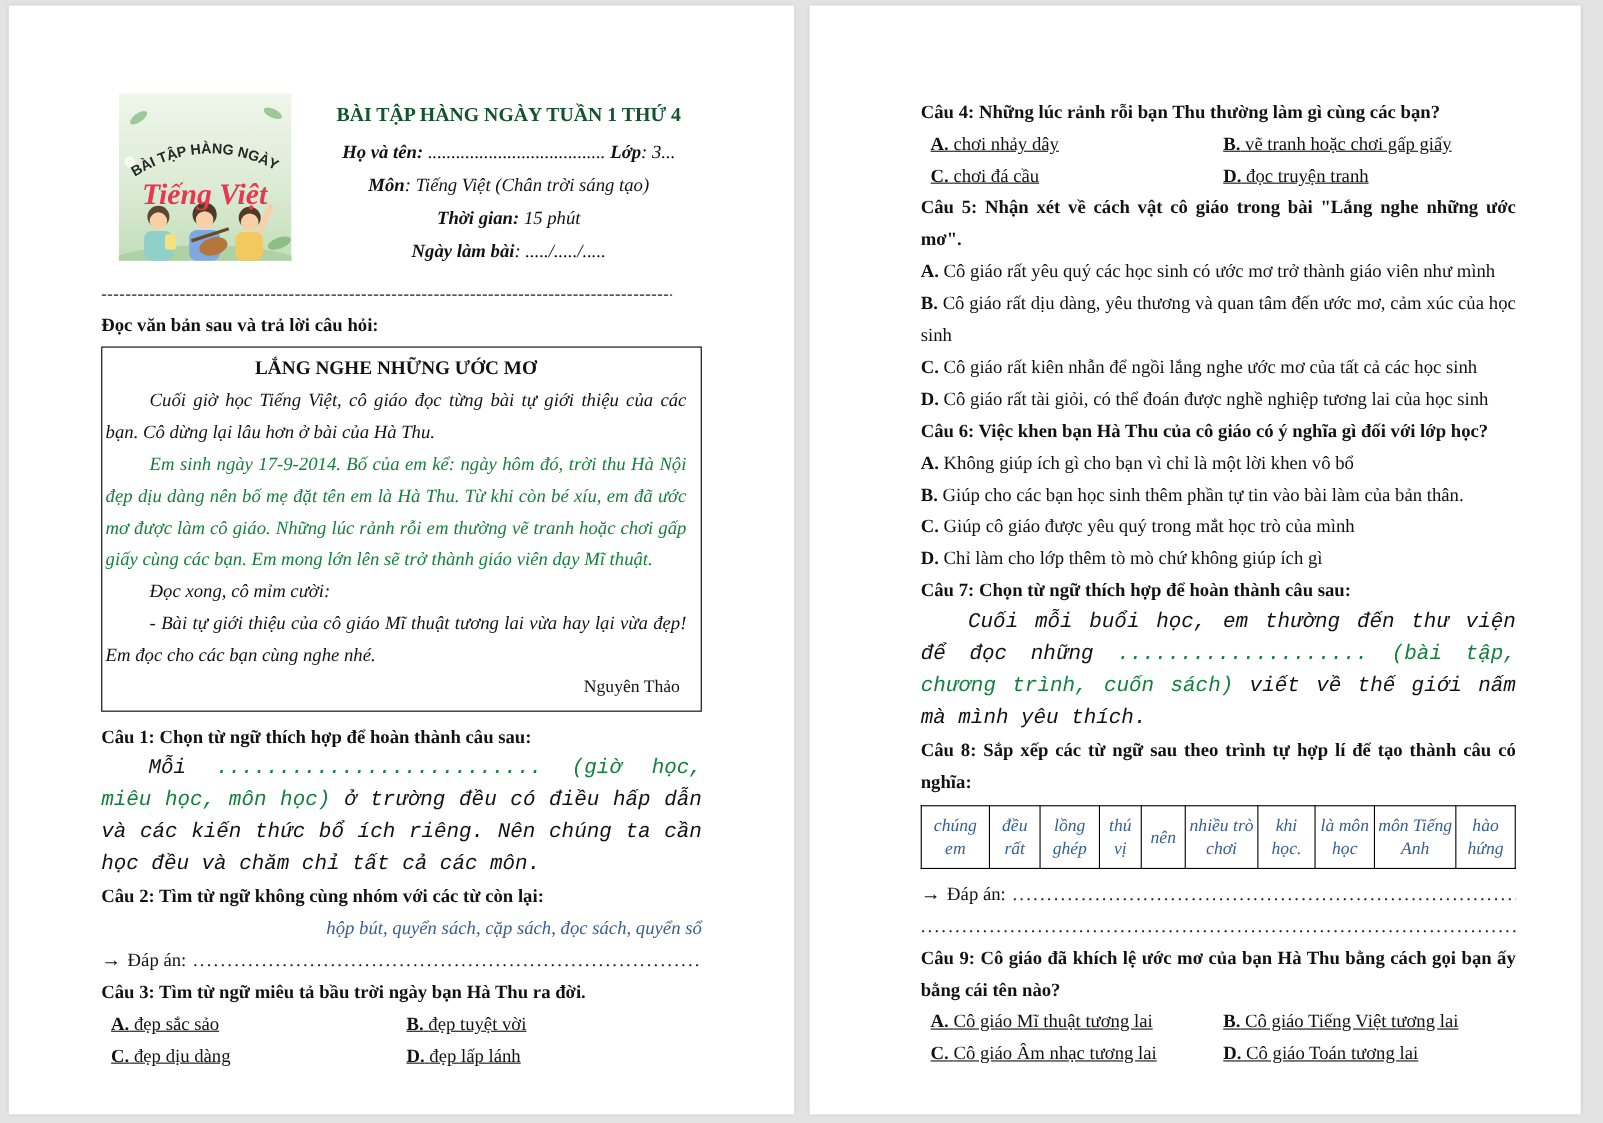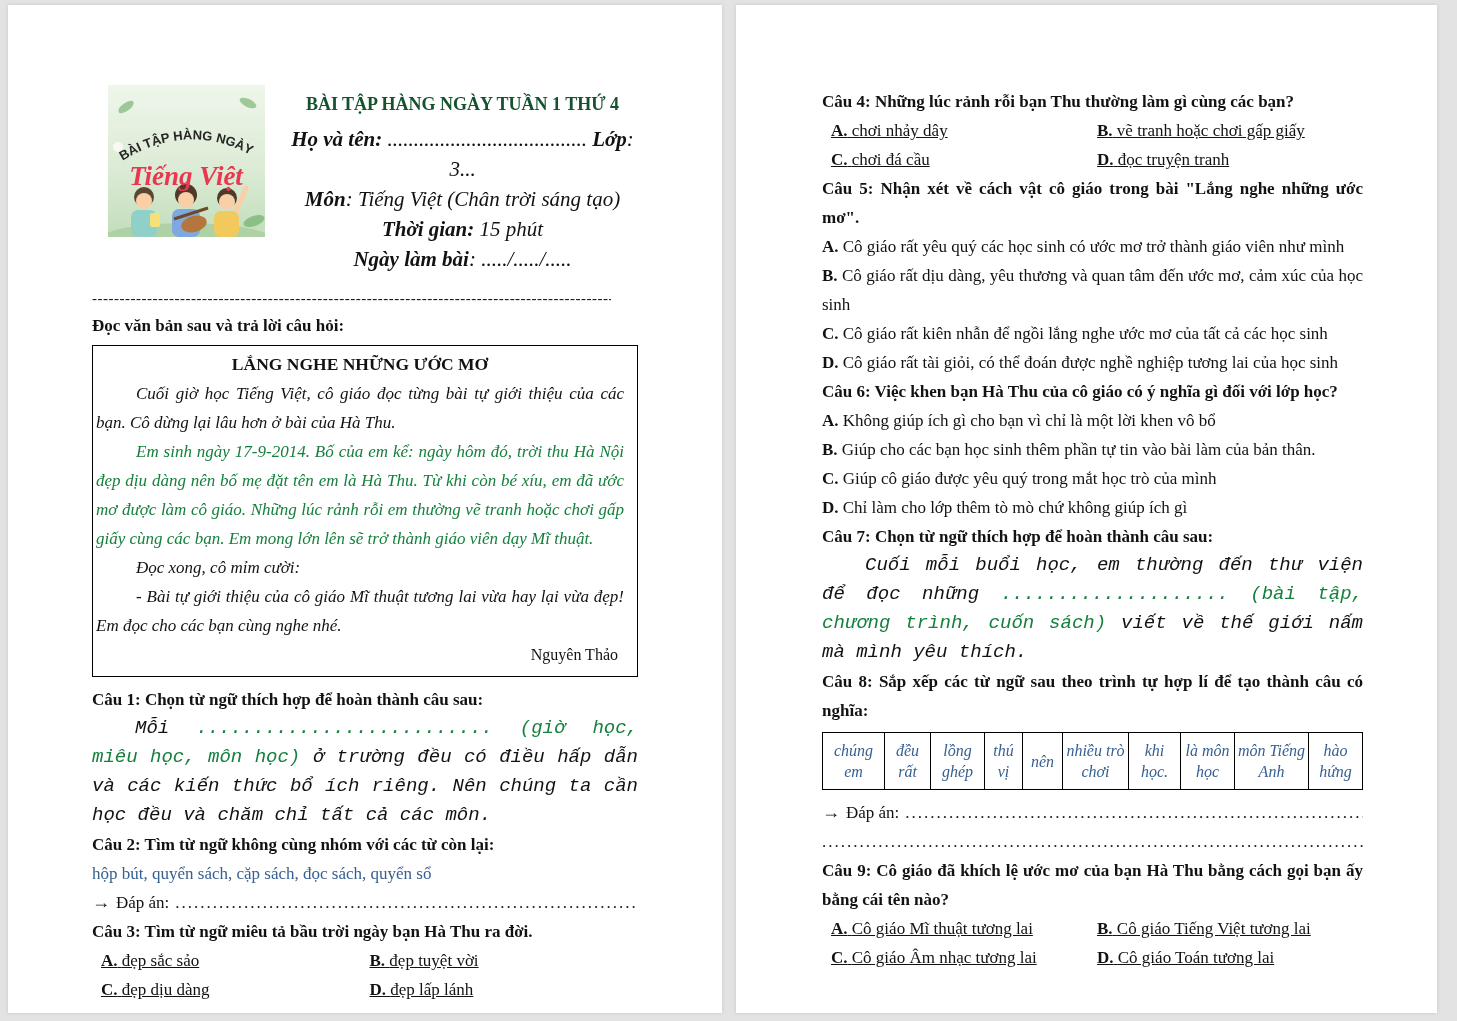--- a/index.html
+++ b/index.html
@@ -17,7 +17,7 @@
   .page-left{left:8px;width:714px;}
   .page-right{left:736px;width:701px;}
   .content-l{position:absolute;left:84px;top:80px;width:546px;}
-  .content-r{position:absolute;left:86px;top:82px;width:541px;}
+  .content-r{position:absolute;left:101px;top:82px;width:541px;}
 
   .hdr-row{display:flex;gap:22px;}
   .logo{width:157px;height:152px;margin-left:16px;flex:none;}

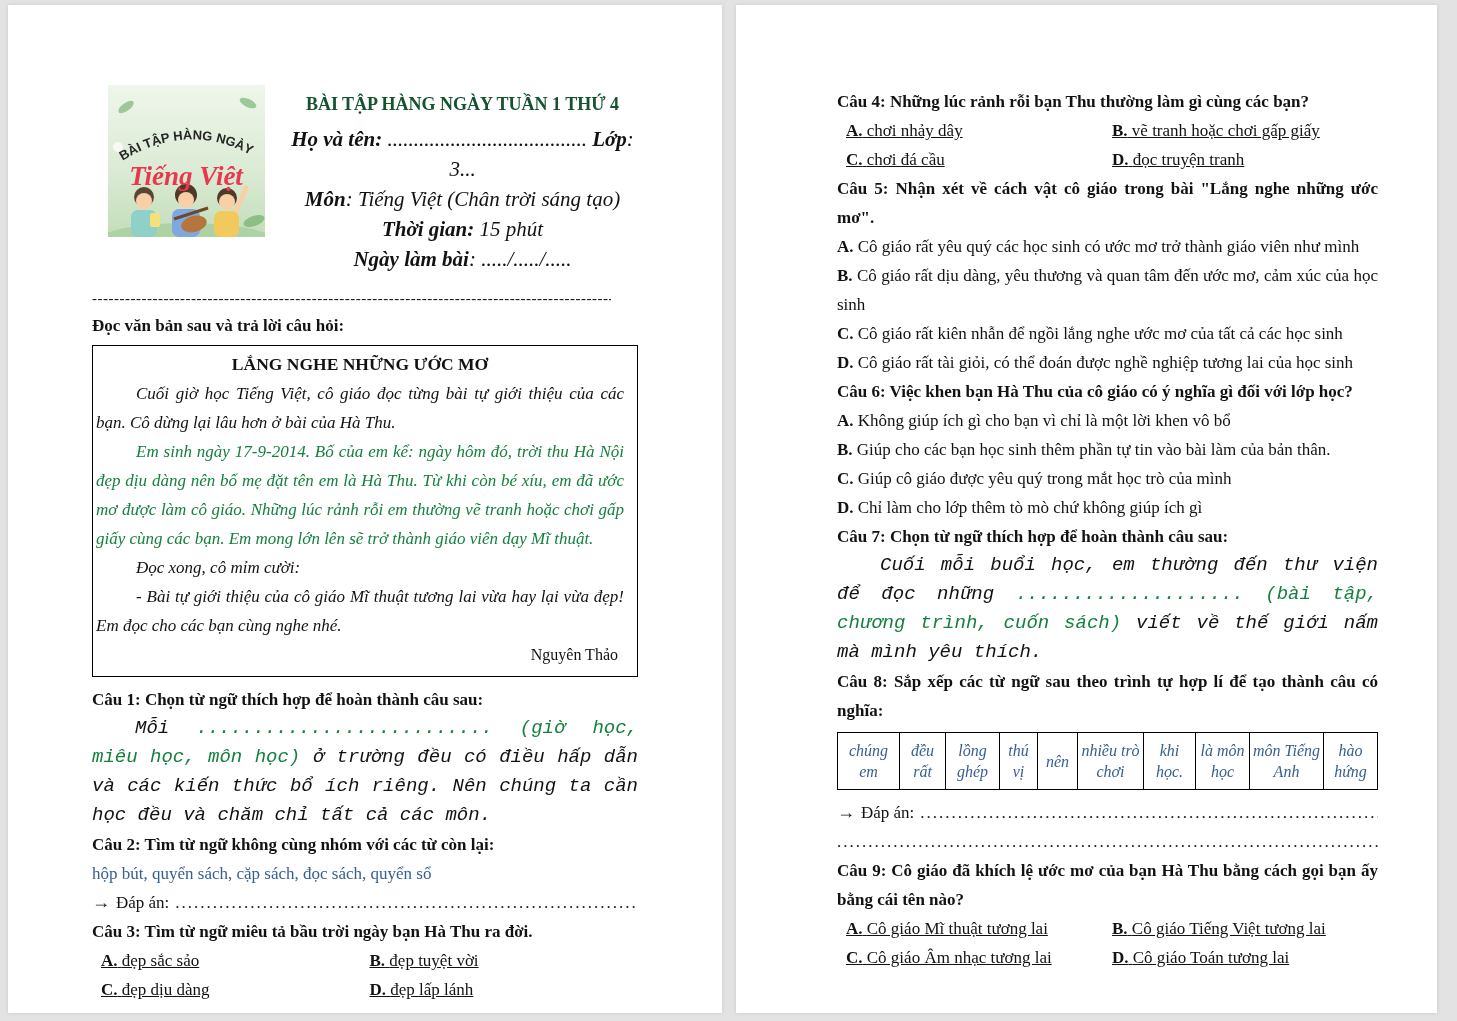--- a/index.html
+++ b/index.html
@@ -23,7 +23,7 @@
   .logo{width:157px;height:152px;margin-left:16px;flex:none;}
   .hdr-info{flex:1;text-align:center;padding-top:8px;}
   .hdr-title{color:#14532d;font-weight:bold;font-size:18px;line-height:22px;margin-bottom:9px;}
-  .hdr-line{font-size:21px;font-style:italic;line-height:30px;}
+  .hdr-line{font-size:17px;font-style:italic;line-height:30px;}
   .hdr-line b{font-weight:bold;}
 
   .dashline{margin-top:15px;width:519px;overflow:hidden;white-space:nowrap;

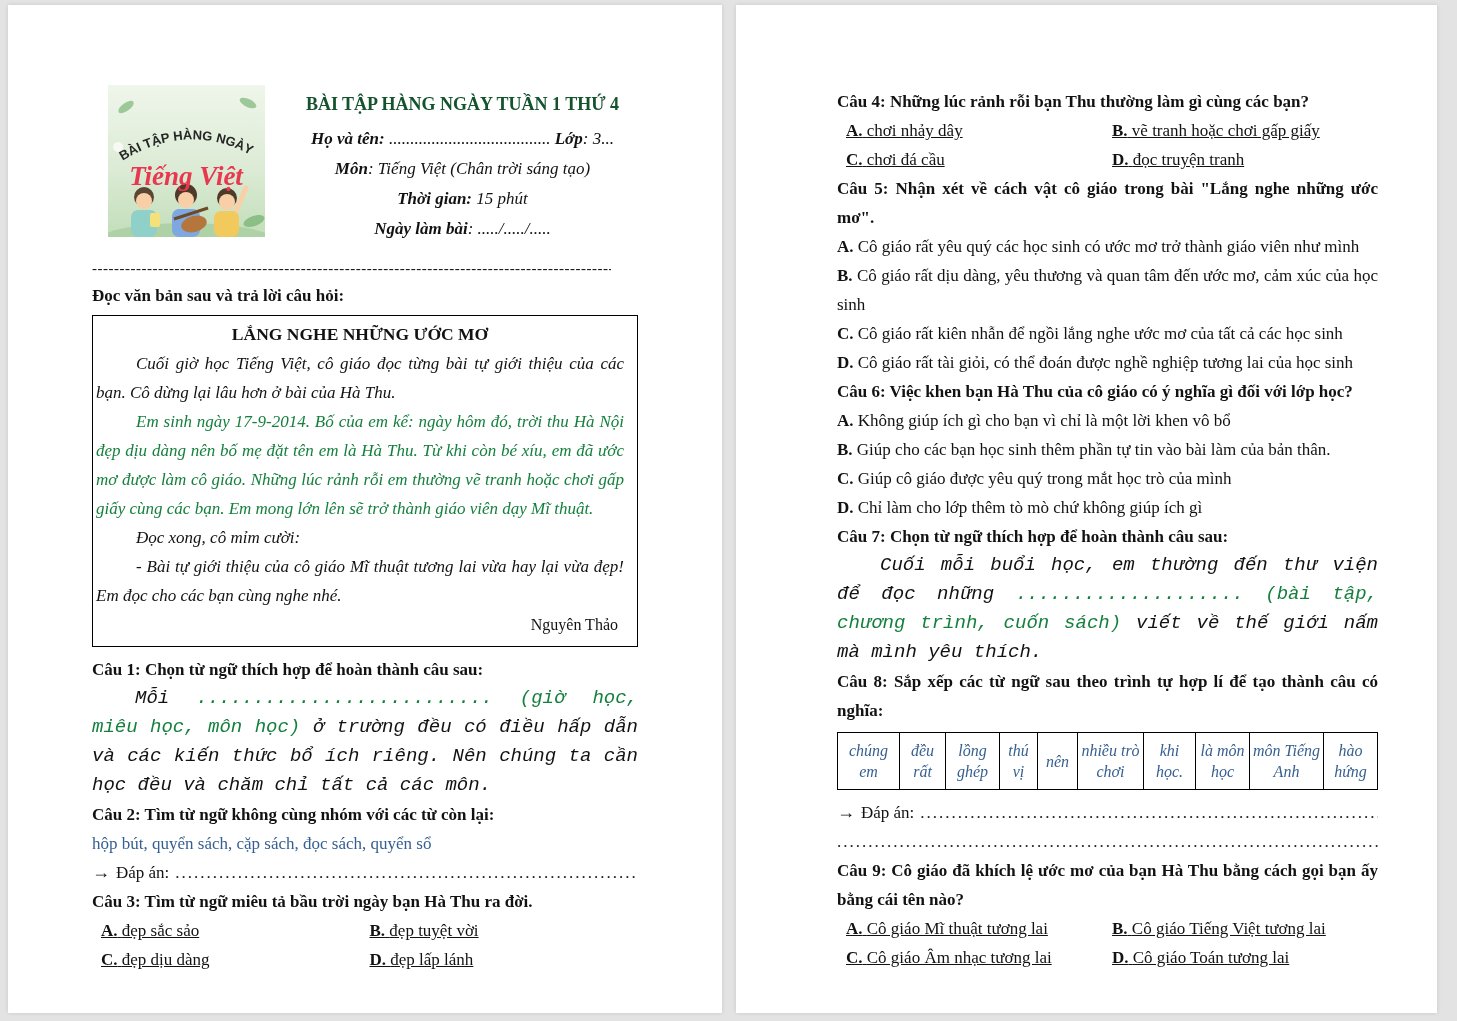--- a/index.html
+++ b/index.html
@@ -42,7 +42,7 @@
   .q-head{font-weight:bold;font-size:17px;line-height:29px;text-align:justify;}
   .q-body{font-style:italic;font-size:19px;line-height:29px;text-align:justify;
     text-indent:43px;margin:0;font-family:Liberation Mono, monospace;}
-  .center-blue{color:#365f91;font-size:17px;line-height:29px;text-align:left;}
+  .center-blue{color:#365f91;font-style:italic;font-size:17px;line-height:29px;text-align:right;}
 
   .ans-line{display:flex;align-items:baseline;font-size:17px;line-height:29px;}
   .arrow{font-weight:bold;font-size:18px;margin-right:6px;flex:none;}

